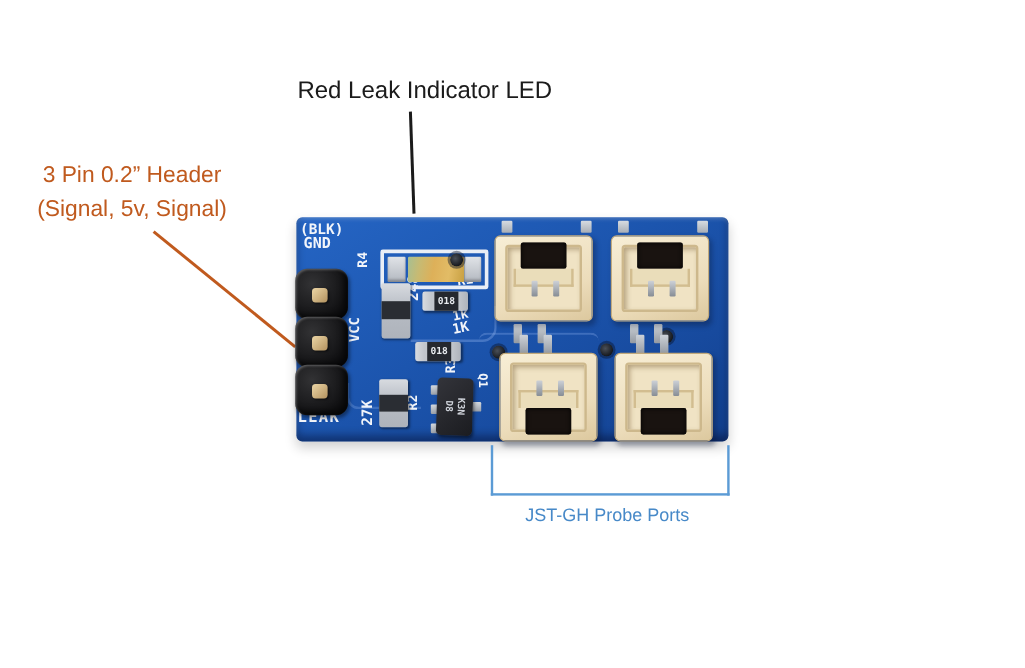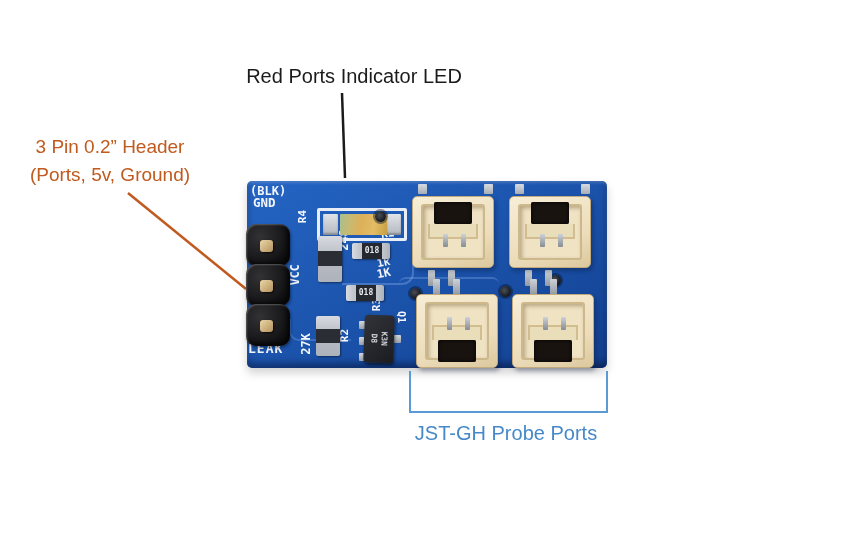--- a/index.html
+++ b/index.html
@@ -102,7 +102,7 @@
     <line x1="128" y1="193" x2="246" y2="289" stroke="#c05a1e" stroke-width="2.5"></line>
   </svg>
 
-  <div class="ann ann-led">Red Ports Indicator LED</div>
+  <div class="ann ann-led">Red Leak Indicator LED</div>
 
   <div class="ann ann-header">
     <div>3 Pin 0.2” Header</div>

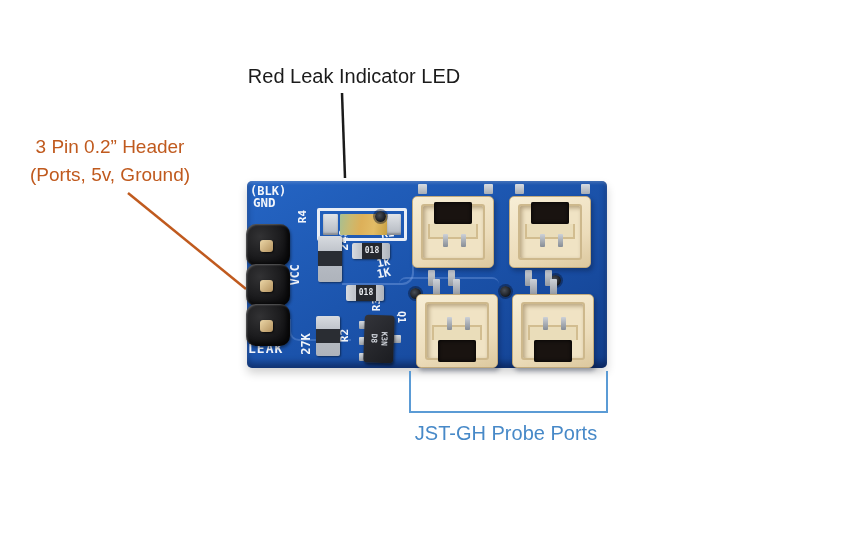--- a/index.html
+++ b/index.html
@@ -106,7 +106,7 @@
 
   <div class="ann ann-header">
     <div>3 Pin 0.2” Header</div>
-    <div>(Ports, 5v, Ground)</div>
+    <div>(Signal, 5v, Signal)</div>
   </div>
 
   <div class="pcb">

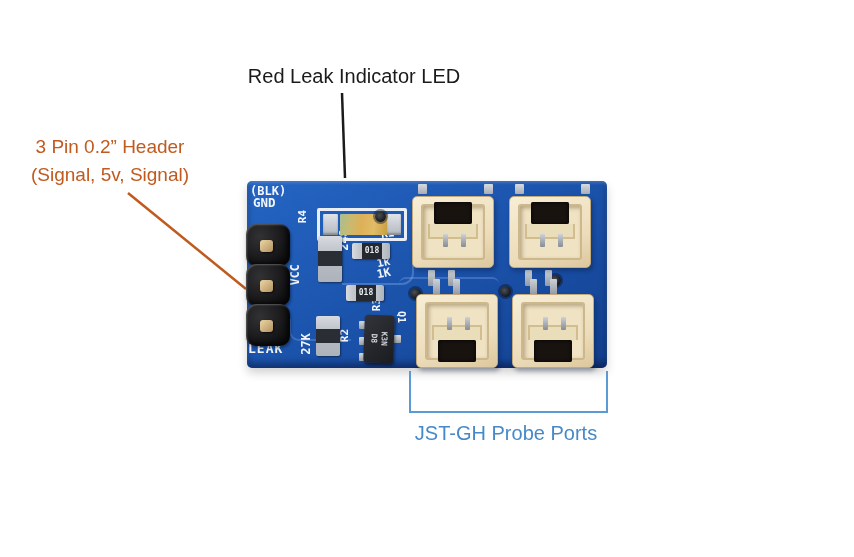--- a/index.html
+++ b/index.html
@@ -10,7 +10,7 @@
   .ann { position:absolute; text-align:center; line-height:1.45; }
   .ann-led { left:238px; top:62px; width:232px; font-size:20px; color:#1b1b1b; }
   .ann-header { left:3px; top:133px; width:214px; font-size:19px; color:#c05a1e; }
-  .ann-ports { left:400px; top:419px; width:212px; font-size:20px; color:#4789c8; }
+  .ann-ports { left:400px; top:419px; width:212px; font-size:15px; color:#4789c8; }
 
   .svg-overlay { position:absolute; left:0; top:0; pointer-events:none; }
 

